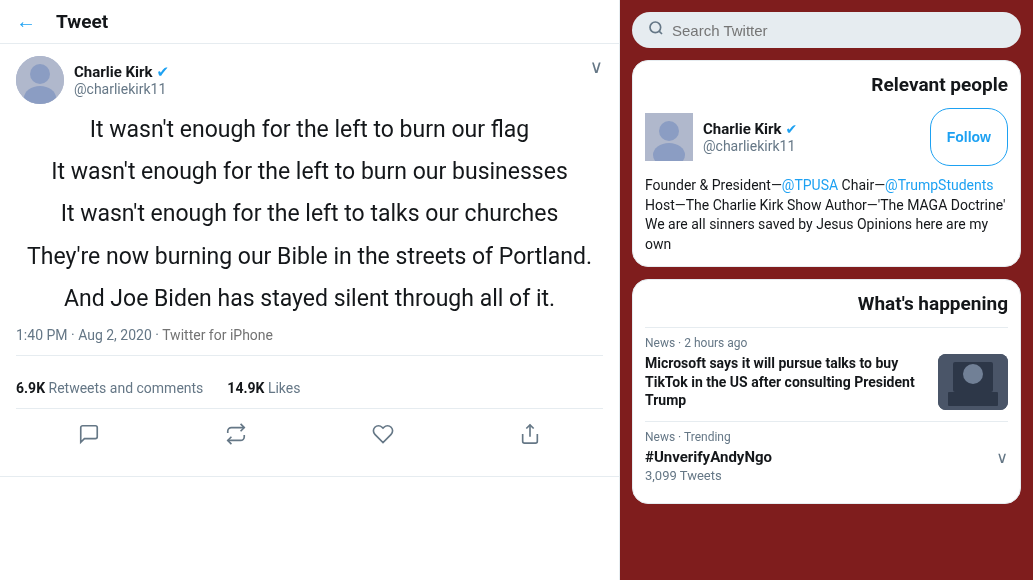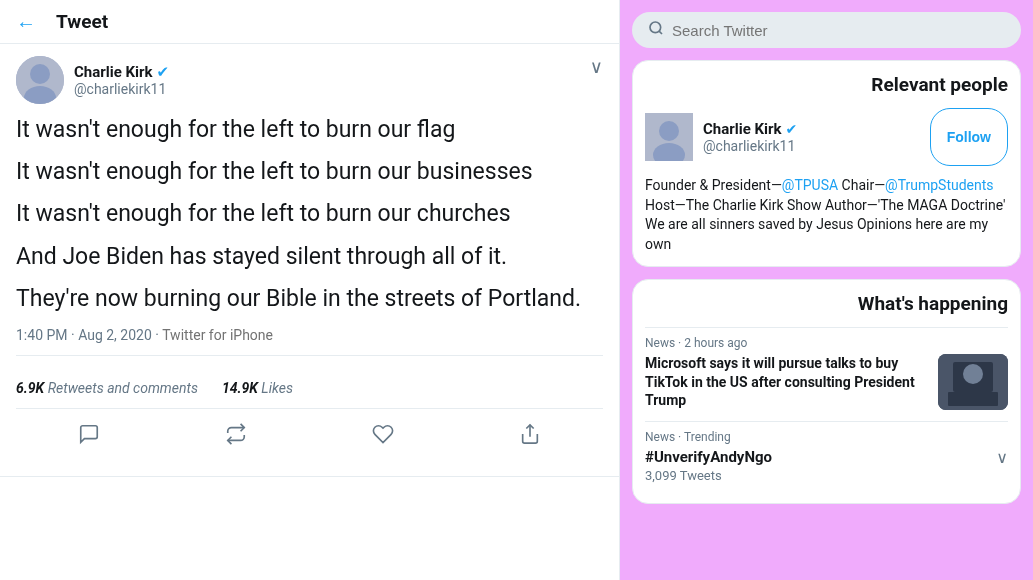--- a/index.html
+++ b/index.html
@@ -164,7 +164,7 @@
     
     .right-panel {
       flex: 1;
-      background: #f0abfc;
+      background: #7f1d1d;
       padding: 12px;
       overflow-y: auto;
       display: flex;

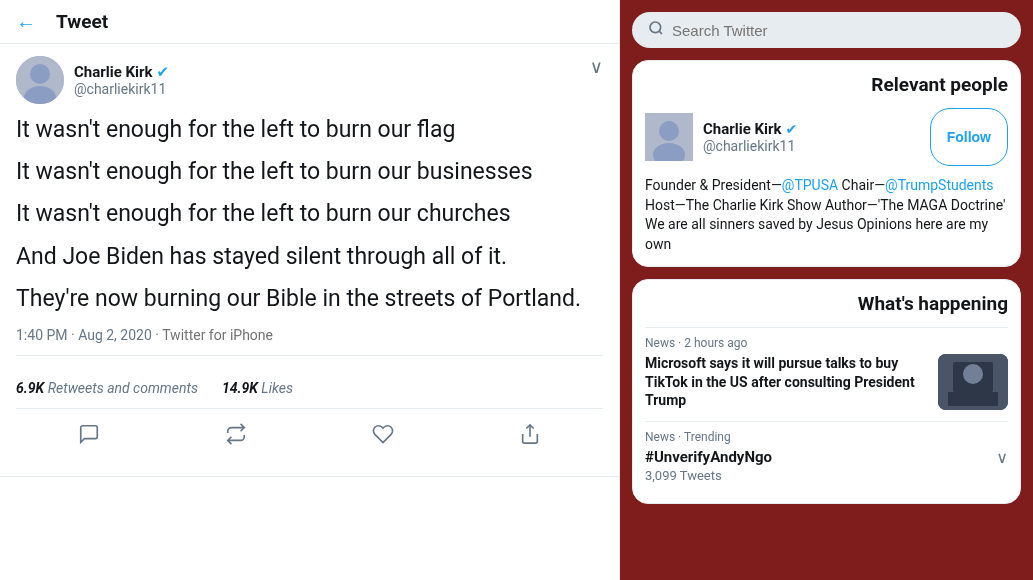--- a/index.html
+++ b/index.html
@@ -111,6 +111,7 @@
       line-height: 1.4;
       color: #14171a;
       margin-bottom: 12px;
+      text-align: center;
     }
 
     .tweet-text p {

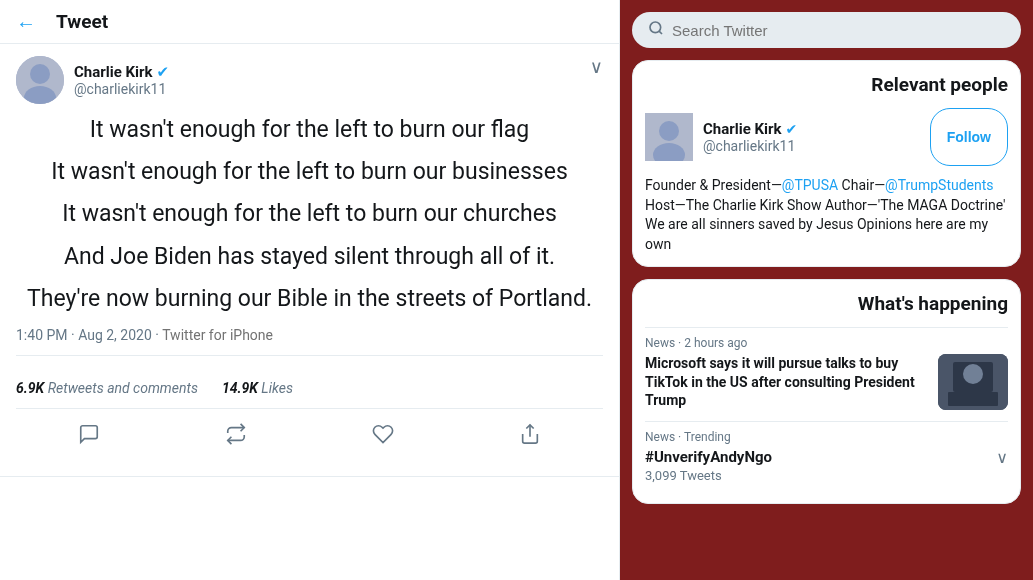--- a/index.html
+++ b/index.html
@@ -410,7 +410,7 @@
     <div class="tweet-text">
       <p>It wasn't enough for the left to burn our flag</p>
       <p>It wasn't enough for the left to burn our businesses</p>
-      <p>It wasn't enough for the left to burn our churches</p>
+      <p>It wasn't enough for the left to talks our churches</p>
       <p>And Joe Biden has stayed silent through all of it.</p>
       <p>They're now burning our Bible in the streets of Portland.</p>
     </div>

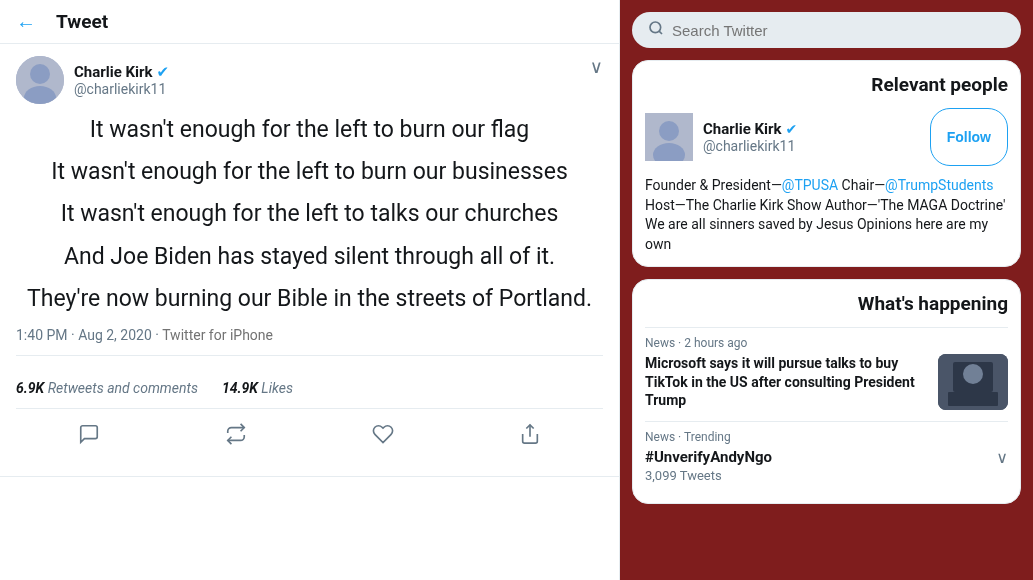--- a/index.html
+++ b/index.html
@@ -411,8 +411,8 @@
       <p>It wasn't enough for the left to burn our flag</p>
       <p>It wasn't enough for the left to burn our businesses</p>
       <p>It wasn't enough for the left to talks our churches</p>
+      <p>They're now burning our Bible in the streets of Portland.</p>
       <p>And Joe Biden has stayed silent through all of it.</p>
-      <p>They're now burning our Bible in the streets of Portland.</p>
     </div>
 
     <div class="tweet-meta">

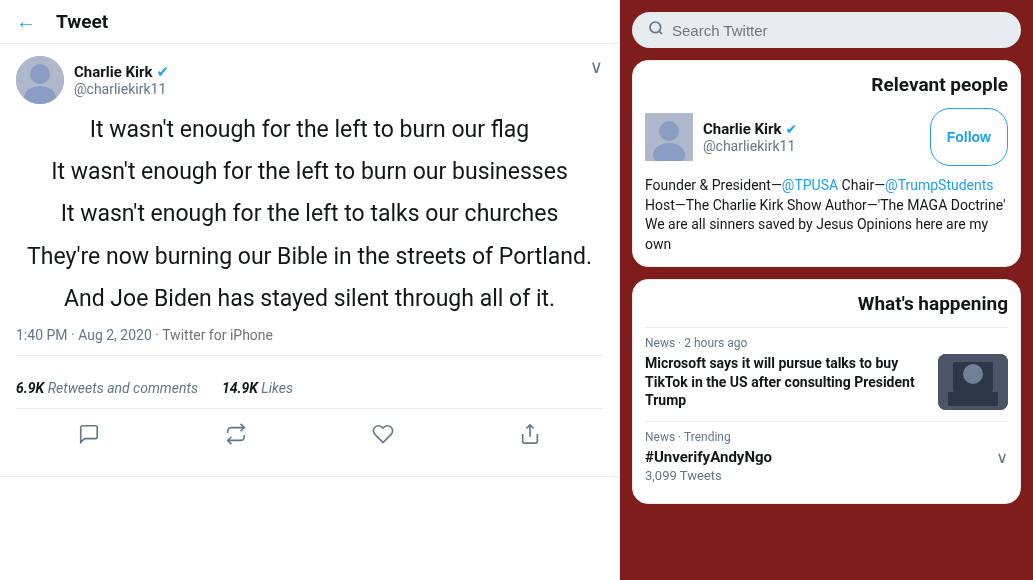--- a/index.html
+++ b/index.html
@@ -138,7 +138,6 @@
       border-bottom: 1px solid #e6ecf0;
       font-size: 14px;
       color: #14171a;
-      font-style: italic;
     }
 
     .tweet-stats span {

